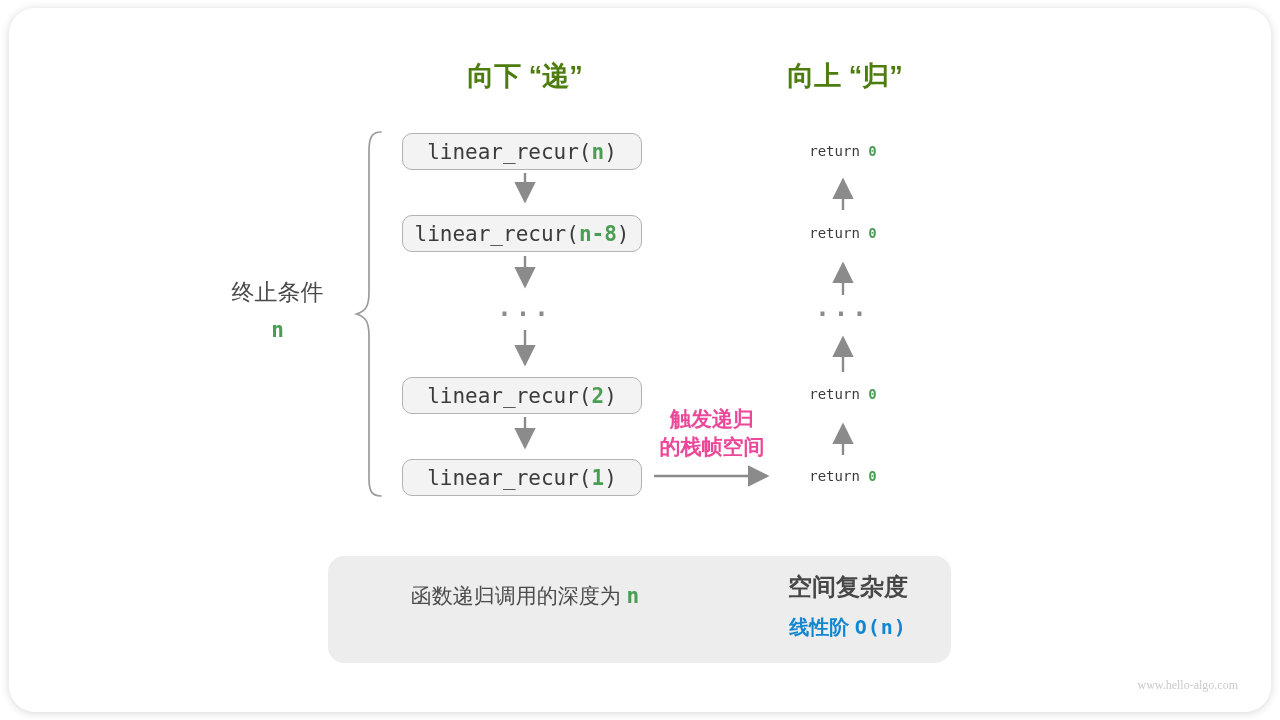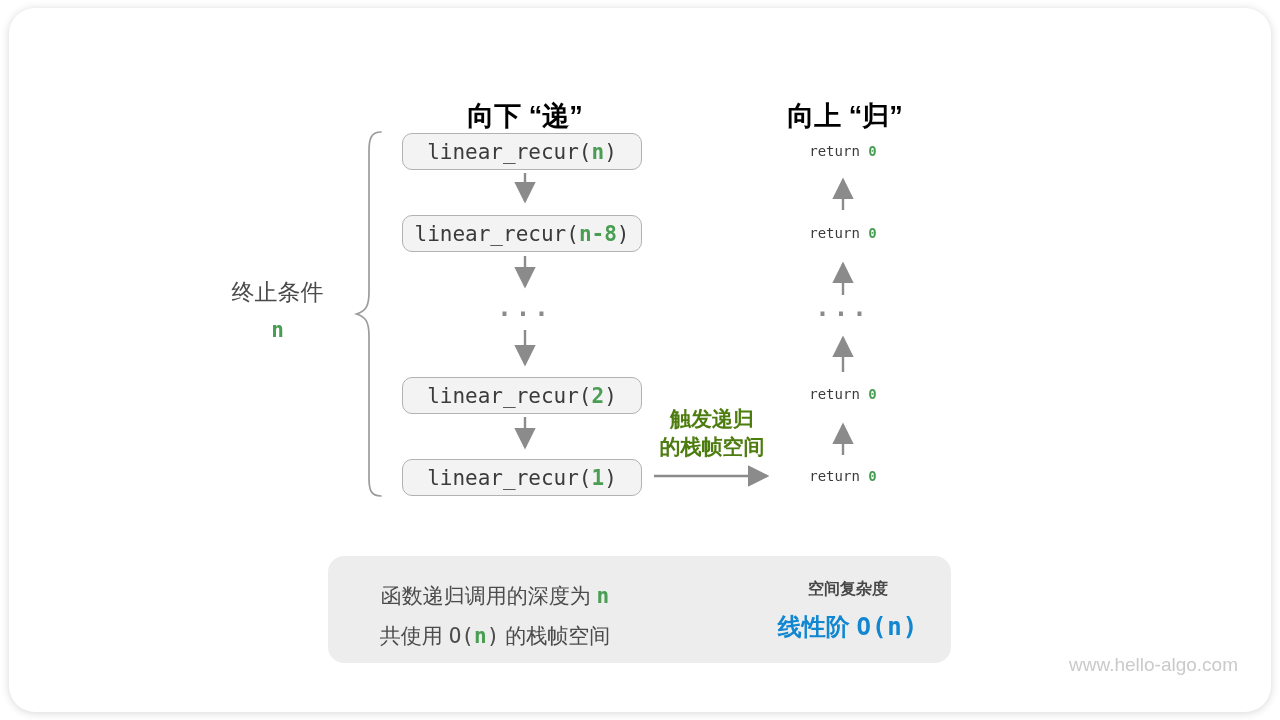--- a/index.html
+++ b/index.html
@@ -17,8 +17,8 @@
   .abs { position: absolute; }
 
   .col-header {
-    font-size: 27px; font-weight: 700; color: #000000;
-    text-align: center; white-space: nowrap; margin-top: 40px;
+    font-size: 27px; font-weight: 700; color: #4d7c0f;
+    text-align: center; white-space: nowrap;
   }
 
   .call-box {

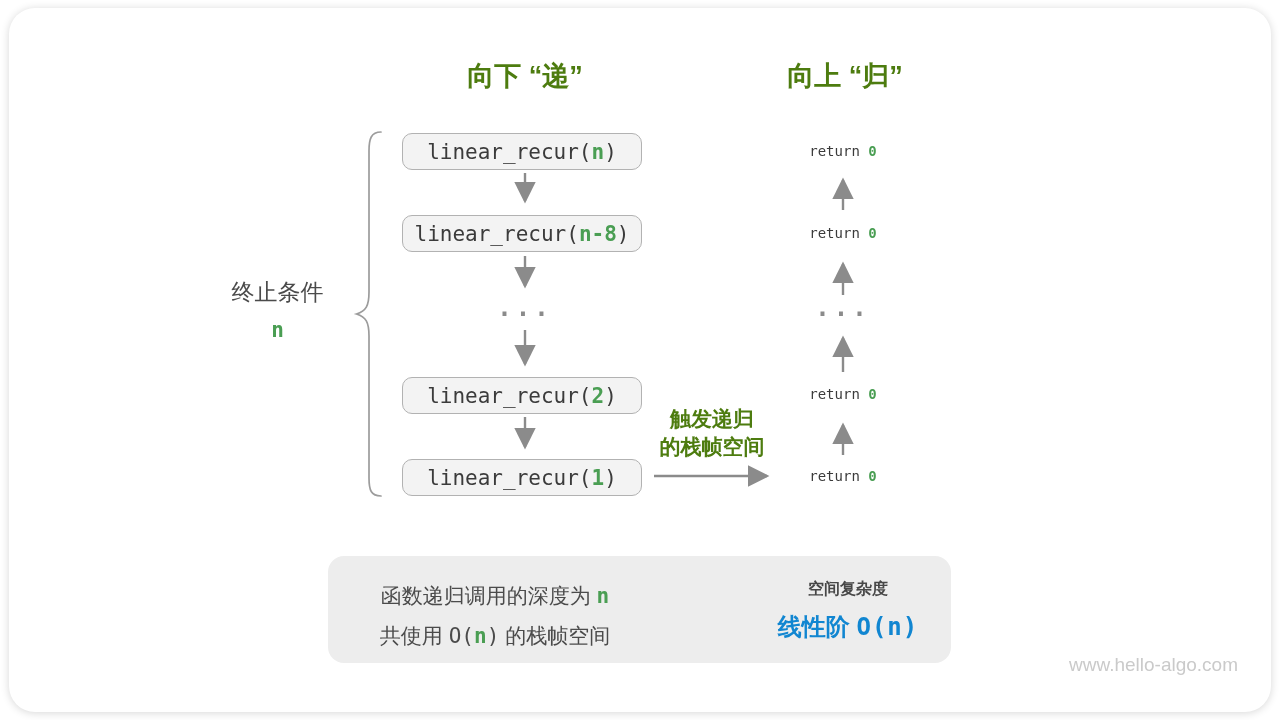--- a/index.html
+++ b/index.html
@@ -54,7 +54,7 @@
 
   .base-case-label {
     position: absolute; left: 650px; top: 405px; width: 124px;
-    text-align: center; font-size: 21px; font-weight: 700; color: #4d7c0f;
+    text-align: center; font-size: 21px; font-weight: 700; color: #ec4899;
     line-height: 28px;
   }
 

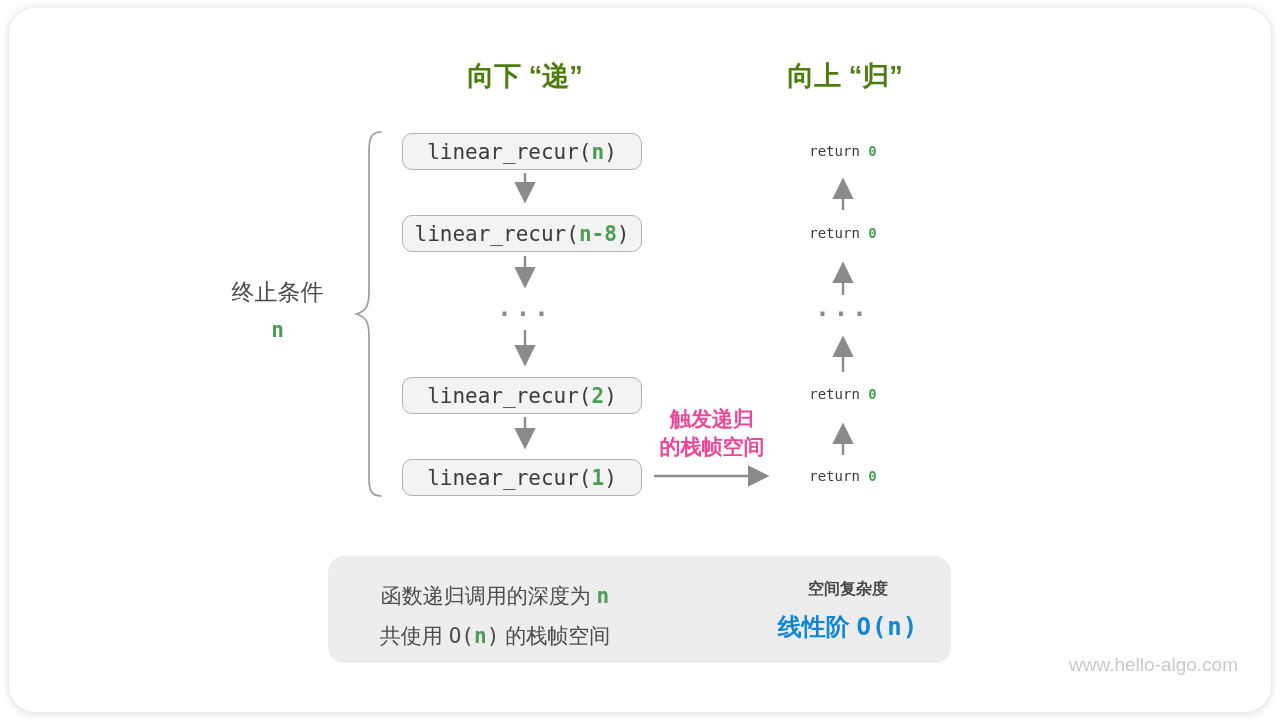--- a/index.html
+++ b/index.html
@@ -63,7 +63,7 @@
     background: #ededed; border-radius: 16px;
   }
   .summary-left {
-    position: absolute; left: 330px; top: 576px; width: 330px;
+    position: absolute; left: 360px; top: 576px; width: 330px;
     text-align: center; font-size: 21px; color: #4b4b4b; line-height: 40px;
     white-space: nowrap;
   }

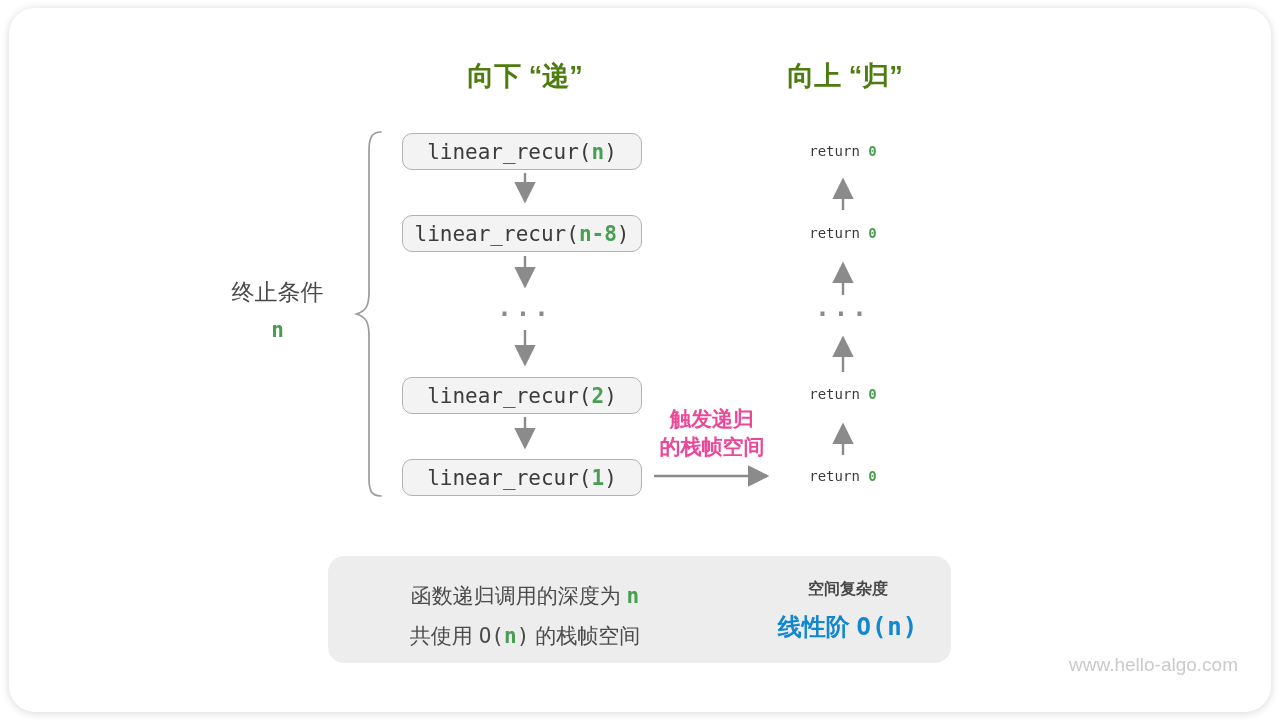--- a/index.html
+++ b/index.html
@@ -72,7 +72,7 @@
     position: absolute; left: 758px; top: 574px; width: 180px;
     text-align: center; white-space: nowrap;
   }
-  .summary-right .title { font-size: 16px; font-weight: 700; color: #474747; line-height: 30px; }
+  .summary-right .title { font-size: 24px; font-weight: 700; color: #474747; line-height: 30px; font-family: Liberation Mono, monospace; }
   .summary-right .value {
     margin-top: 8px; font-size: 24px; font-weight: 700; color: #1186d1; line-height: 30px;
   }

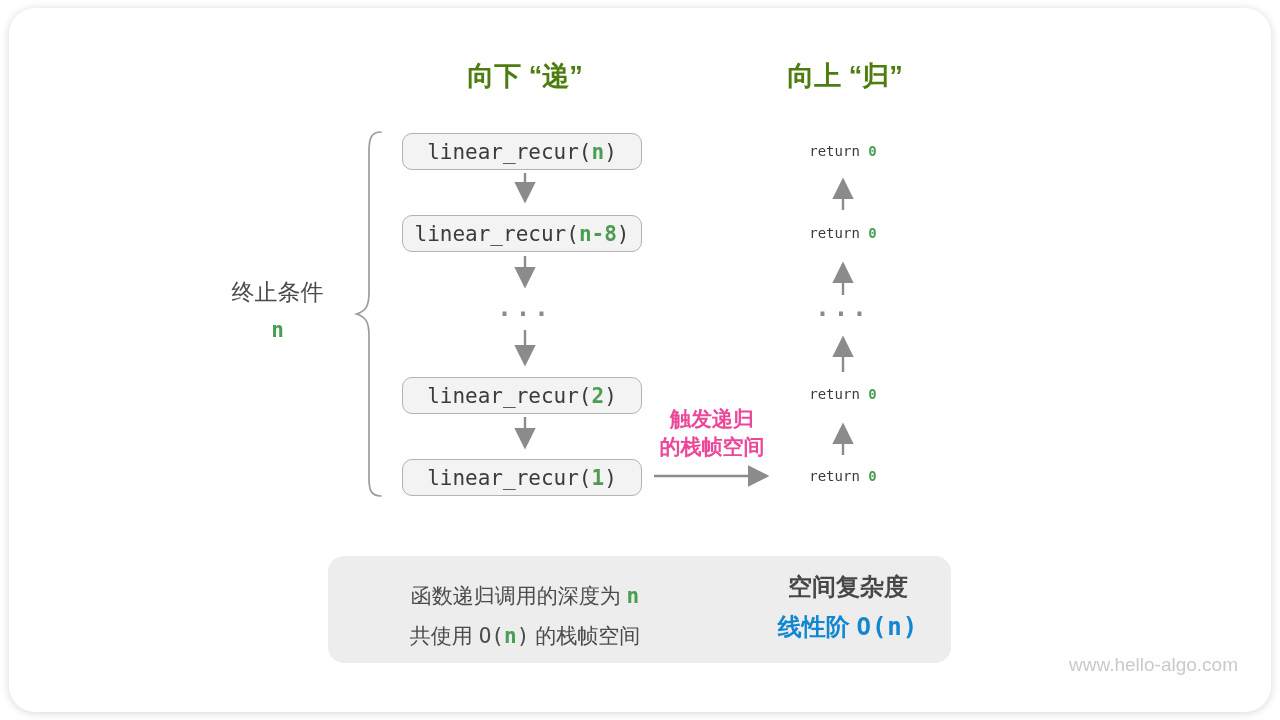--- a/index.html
+++ b/index.html
@@ -144,7 +144,6 @@
   <div class="summary-box"></div>
   <div class="summary-left">
     <div><span>函数递归调用的深度为 </span><span class="green mono">n</span></div>
-    <div><span>共使用 </span><span class="mono">O(</span><span class="green mono">n</span><span class="mono">)</span><span> 的栈帧空间</span></div>
   </div>
   <div class="summary-right">
     <div class="title">空间复杂度</div>

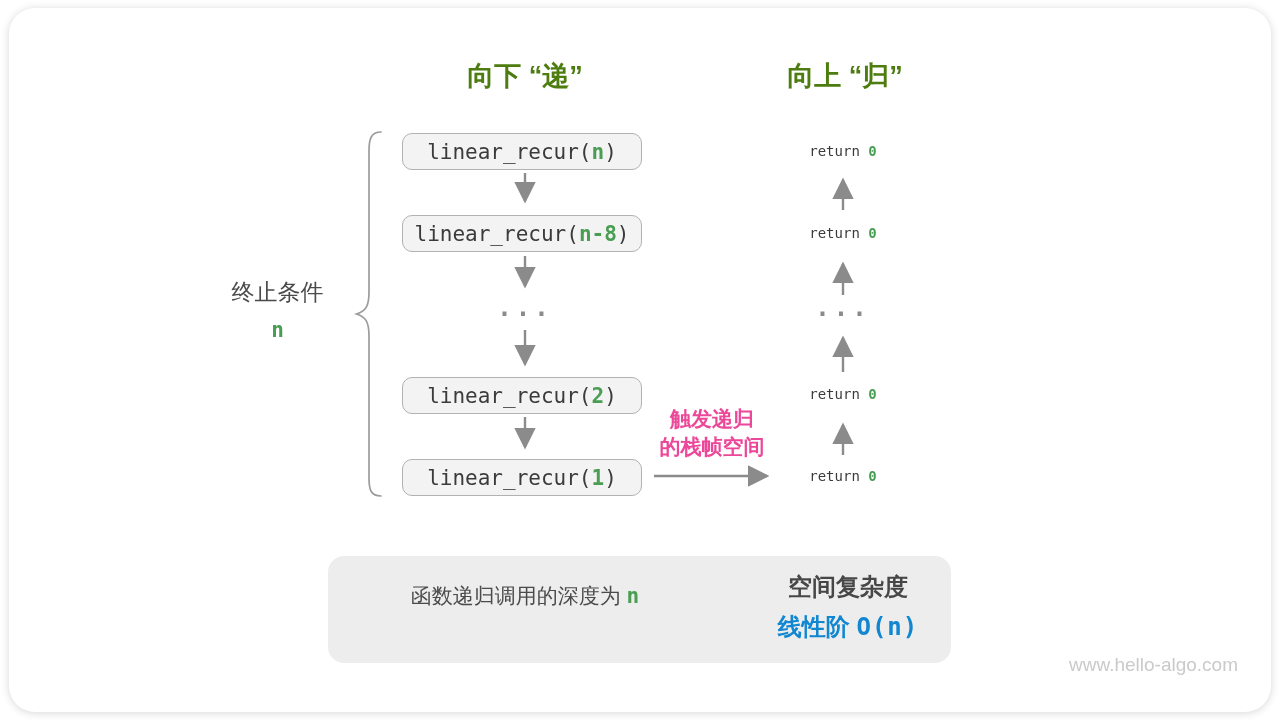--- a/index.html
+++ b/index.html
@@ -74,7 +74,7 @@
   }
   .summary-right .title { font-size: 24px; font-weight: 700; color: #474747; line-height: 30px; font-family: Liberation Mono, monospace; }
   .summary-right .value {
-    margin-top: 8px; font-size: 24px; font-weight: 700; color: #1186d1; line-height: 30px;
+    margin-top: 8px; font-size: 20px; font-weight: 700; color: #1186d1; line-height: 30px;
   }
   .summary-right .value .mono { font-family: "DejaVu Sans Mono", monospace; letter-spacing: 1px; }
 

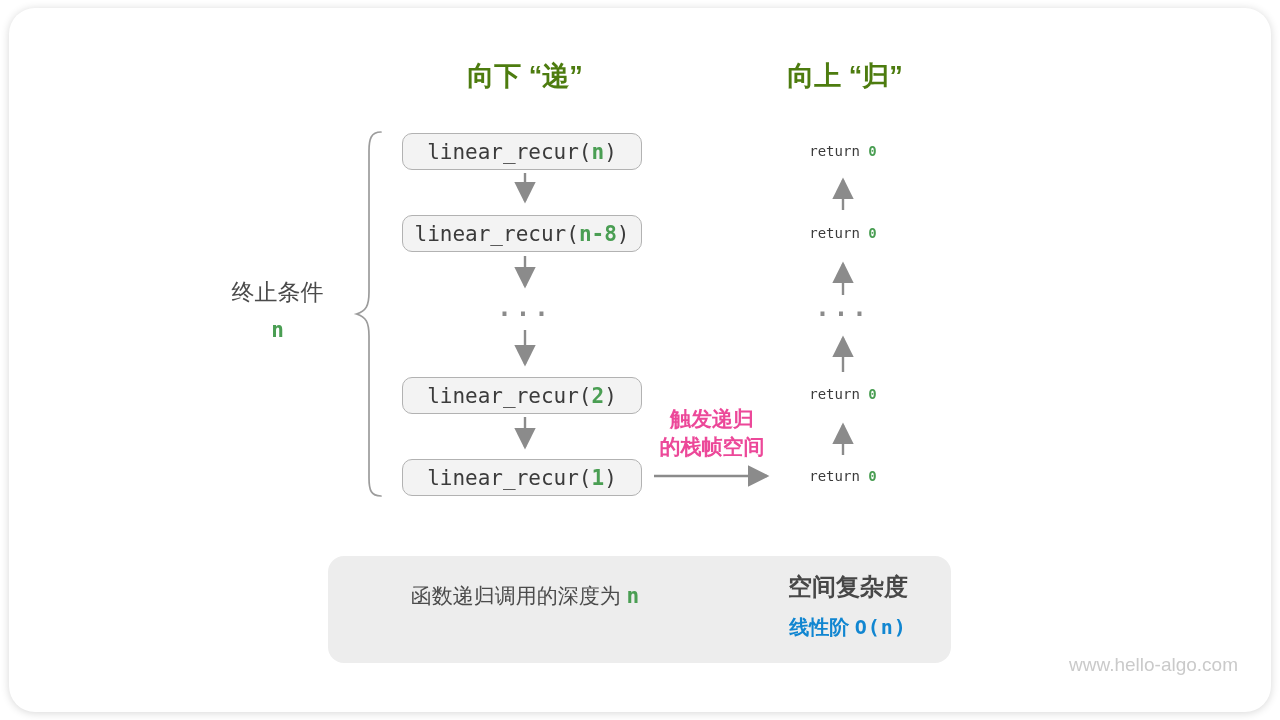--- a/index.html
+++ b/index.html
@@ -79,8 +79,8 @@
   .summary-right .value .mono { font-family: "DejaVu Sans Mono", monospace; letter-spacing: 1px; }
 
   .watermark {
-    position: absolute; right: 42px; top: 654px;
-    font-family: Liberation Sans, sans-serif; font-size: 19px; color: #cacaca;
+    position: absolute; right: 42px; top: 678px;
+    font-family: Liberation Serif, serif; font-size: 12px; color: #cacaca;
   }
 
   svg.overlay { position: absolute; left: 0; top: 0; pointer-events: none; }

